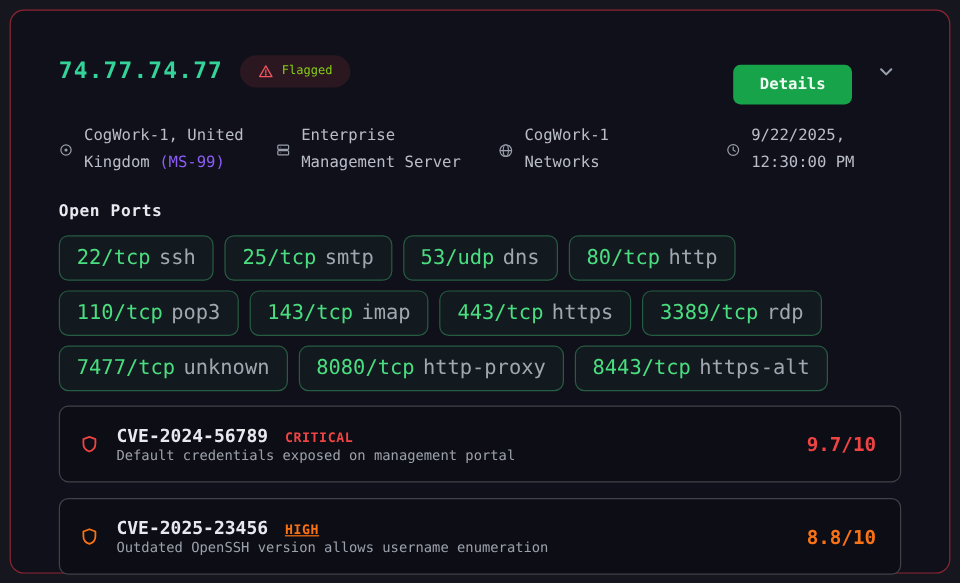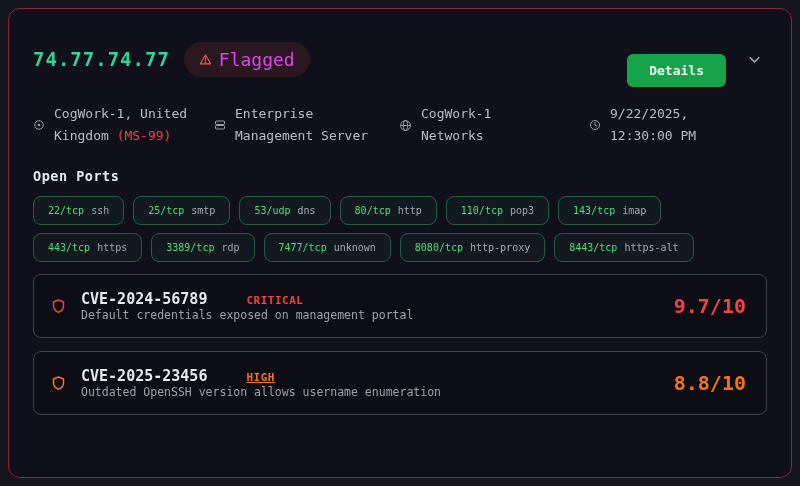--- a/index.html
+++ b/index.html
@@ -16,7 +16,7 @@
     background: #10101a;
     border: 1.5px solid #8e2533;
     border-radius: 12px;
-    padding: 22px 24px;
+    padding: 22px 40px;
   }
   
   .header-row { display: flex; align-items: center; gap: 14px; }

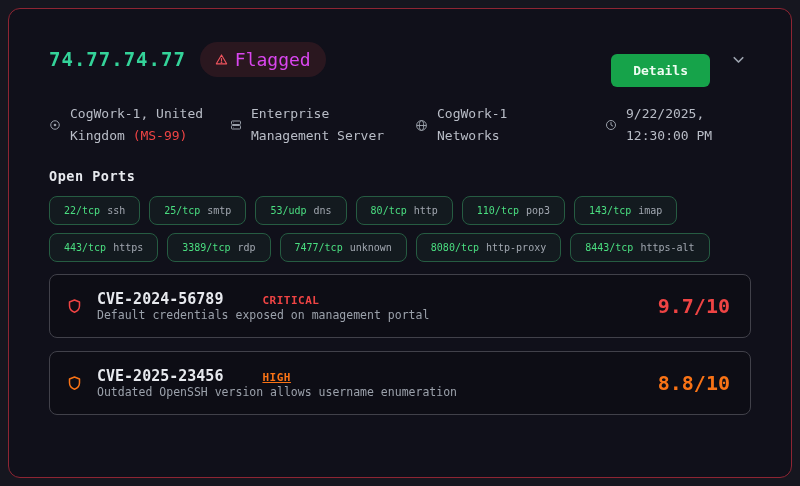--- a/index.html
+++ b/index.html
@@ -29,8 +29,8 @@
   .flag-badge {
     display: inline-flex; align-items: center; gap: 7px;
     background: rgba(229, 72, 77, 0.12);
-    color: #d946ef;
-    font-size: 18px;
+    color: #84cc16;
+    font-size: 10px;
     padding: 7px 15px;
     border-radius: 999px;
     cursor: default;

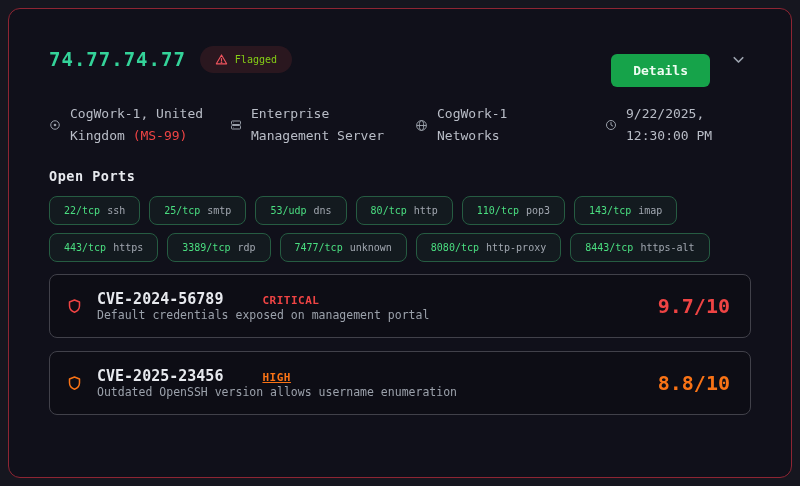--- a/index.html
+++ b/index.html
@@ -71,7 +71,7 @@
   .meta-device  .meta-text { max-width: 140px; }
   .meta-network .meta-text { max-width: 120px; }
   .meta-time    .meta-text { max-width: 100px; }
-  .asn-code { color: #ef4444; }
+  .asn-code { color: #8b5cf6; }
   
   .section-title {
     color: #e7e9ee;

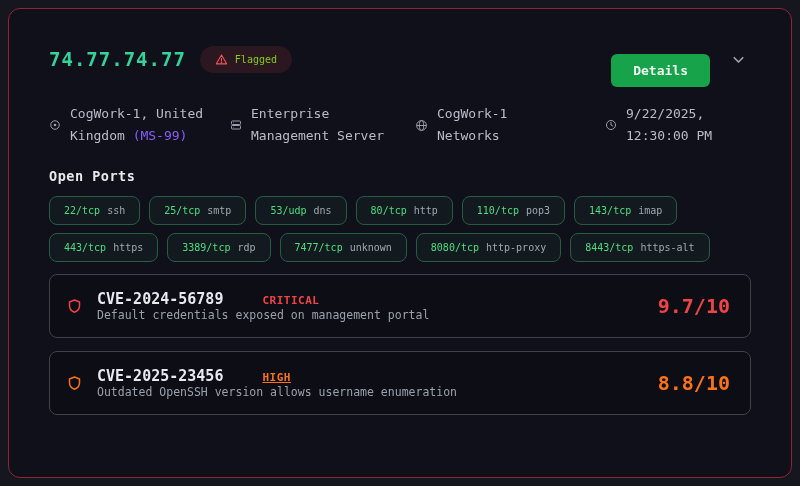--- a/index.html
+++ b/index.html
@@ -93,7 +93,7 @@
     border: 1px solid #265c42;
     border-radius: 8px;
     padding: 8px 14px;
-    font-size: 10px;
+    font-size: 17px;
     cursor: default;
   }
   .port-num { color: #4ade80; }

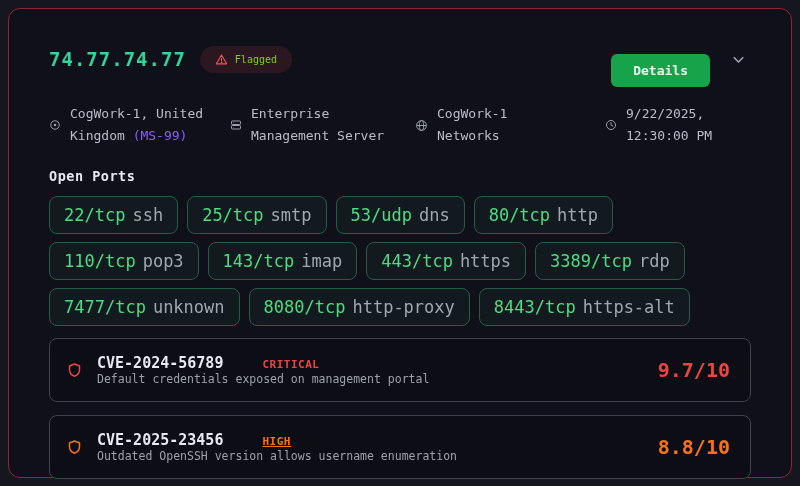--- a/index.html
+++ b/index.html
@@ -113,7 +113,7 @@
   .vuln-body { flex: 1; }
   .vuln-title-row { display: flex; align-items: baseline; gap: 14px; text-align: center; }
   .vuln-id { color: #e7e9ee; font-size: 15px; font-weight: bold; }
-  .vuln-sev { font-size: 11px; font-weight: bold; letter-spacing: 0.5px; margin-left: 25px; }
+  .vuln-sev { font-size: 11px; font-weight: bold; letter-spacing: 0.5px; }
   .vuln-desc { color: #9ba1ab; font-size: 11.5px; margin-top: 0; }
   .vuln-score { font-size: 20px; font-weight: bold; }
 </style>

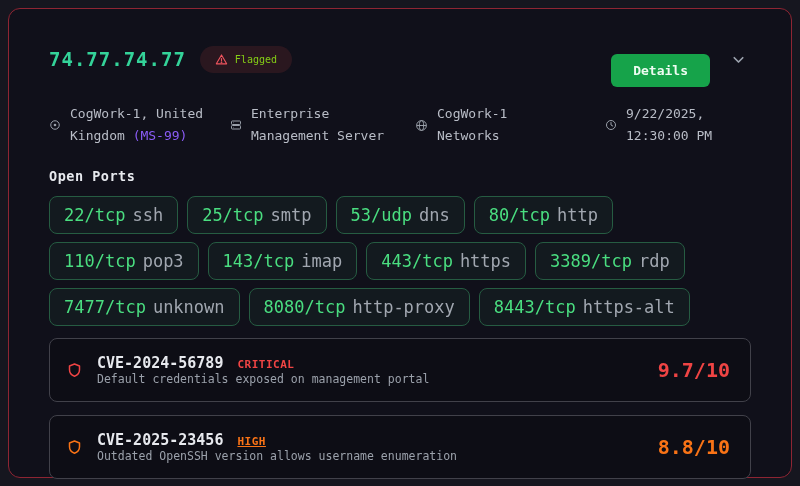--- a/index.html
+++ b/index.html
@@ -115,7 +115,7 @@
   .vuln-id { color: #e7e9ee; font-size: 15px; font-weight: bold; }
   .vuln-sev { font-size: 11px; font-weight: bold; letter-spacing: 0.5px; }
   .vuln-desc { color: #9ba1ab; font-size: 11.5px; margin-top: 0; }
-  .vuln-score { font-size: 20px; font-weight: bold; }
+  .vuln-score { font-size: 16px; font-weight: bold; }
 </style>
 </head>
 <body>

